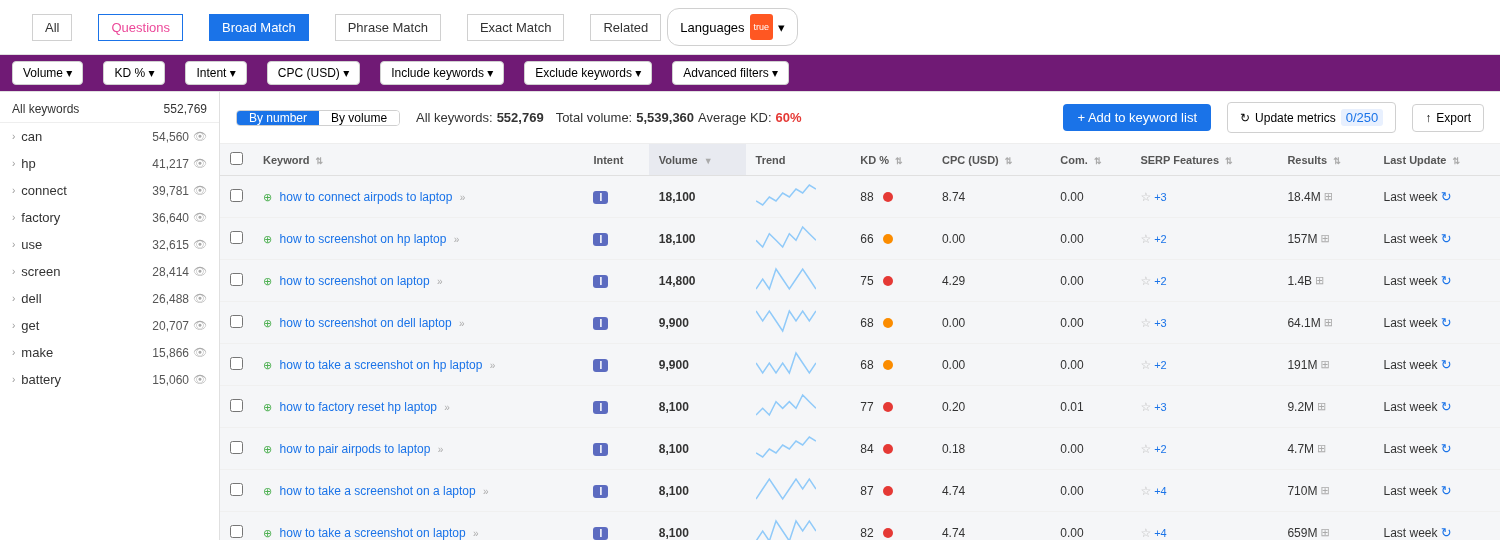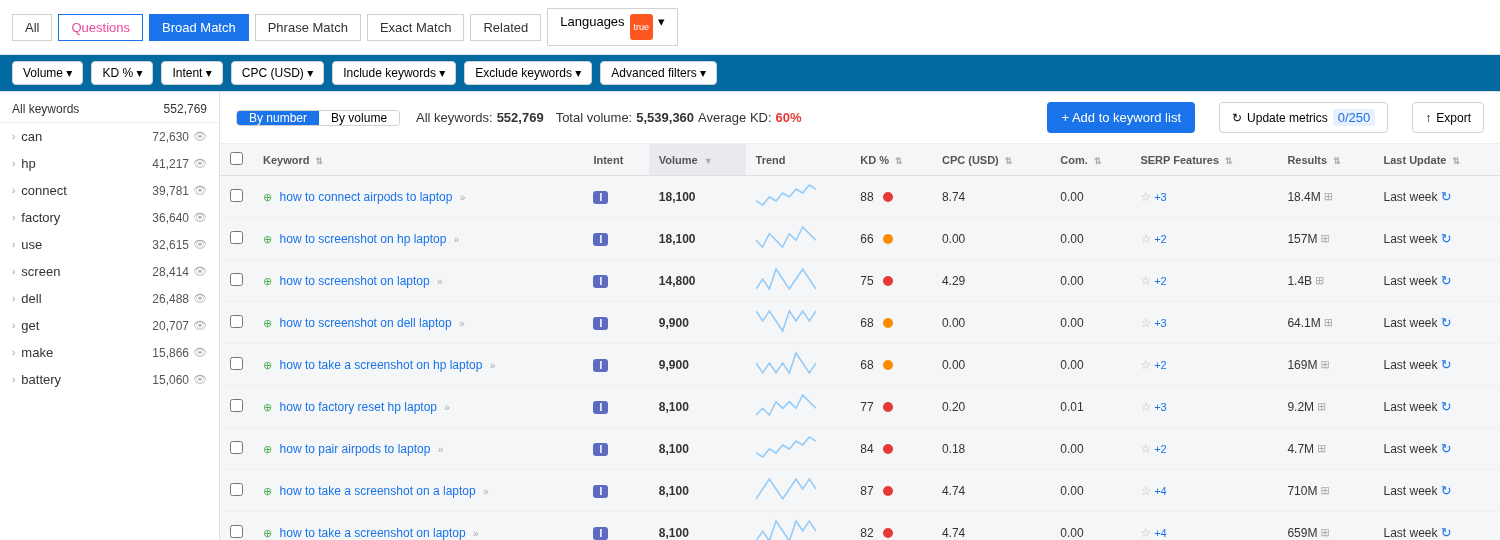--- a/index.html
+++ b/index.html
@@ -6,7 +6,7 @@
     body { font-family: -apple-system, BlinkMacSystemFont, 'Segoe UI', Arial, sans-serif; font-size: 13px; background: #f5f6f8; color: #333; }
 
     .top-bar { background: #fff; border-bottom: 1px solid #e0e0e0; padding: 8px 12px; display: flex; align-items: center; gap: 6px; flex-wrap: wrap; }
-    .tab-btn { border: 1px solid #d0d0d0; background: #fff; border-radius: 0; padding: 5px 12px; font-size: 13px; cursor: pointer; color: #333; }
+    .tab-btn { border: 1px solid #d0d0d0; background: #fff; border-radius: 0; padding: 5px 12px; font-size: 13px; cursor: pointer; color: #333; margin-left: 20px; }
     .tab-btn.active { background: #1a73e8; color: #fff; border-color: #1a73e8; }
     .tab-btn.active-outline { background: #fff; color: #ec4899; border-color: #1a73e8; }
     .lang-btn { border: 1px solid #d0d0d0; background: #fff; border-radius: 1px; padding: 5px 12px; font-size: 13px; cursor: pointer; display: flex; align-items: flex-start; gap: 5px; }

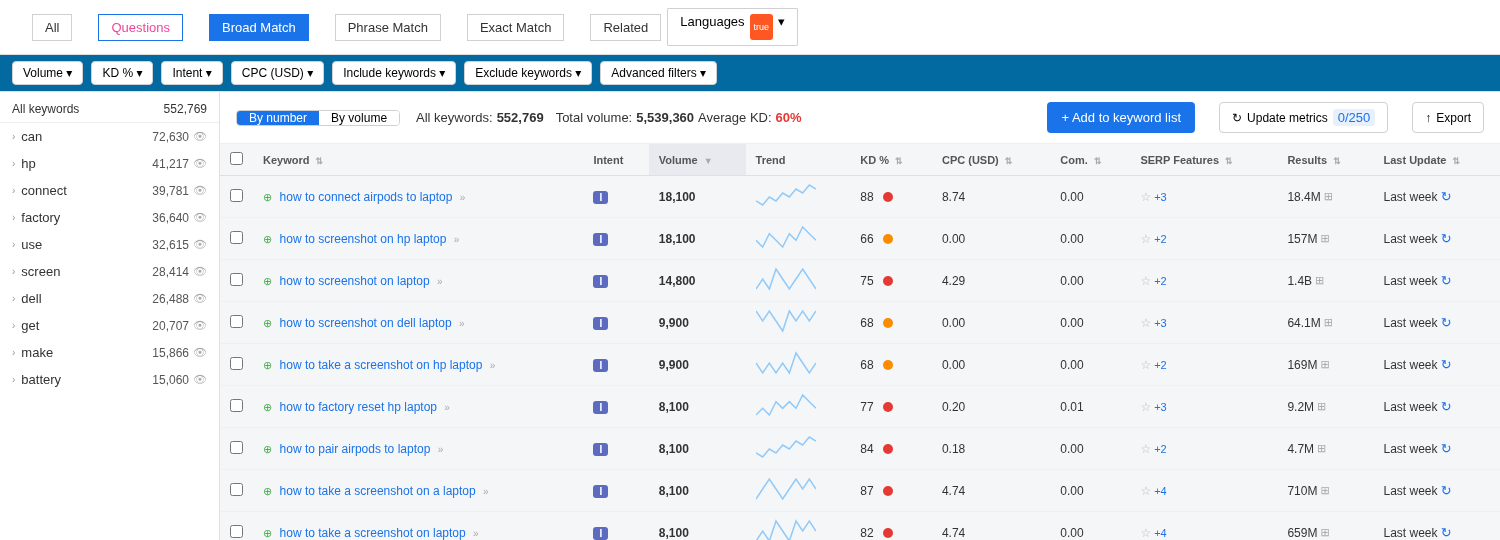--- a/index.html
+++ b/index.html
@@ -9,7 +9,7 @@
     .tab-btn { border: 1px solid #d0d0d0; background: #fff; border-radius: 0; padding: 5px 12px; font-size: 13px; cursor: pointer; color: #333; margin-left: 20px; }
     .tab-btn.active { background: #1a73e8; color: #fff; border-color: #1a73e8; }
     .tab-btn.active-outline { background: #fff; color: #ec4899; border-color: #1a73e8; }
-    .lang-btn { border: 1px solid #d0d0d0; background: #fff; border-radius: 1px; padding: 5px 12px; font-size: 13px; cursor: pointer; display: flex; align-items: flex-start; gap: 5px; }
+    .lang-btn { border: 1px solid #d0d0d0; background: #fff; border-radius: 12px; padding: 5px 12px; font-size: 13px; cursor: pointer; display: flex; align-items: center; gap: 5px; }
     .beta-badge { background: #ff5722; color: #fff; font-size: 9px; border-radius: 3px; padding: 8px 4px; }
 
     .filter-bar { background: #0369a1; border-bottom: 1px solid #e0e0e0; padding: 6px 12px; display: flex; align-items: center; gap: 8px; flex-wrap: wrap; }

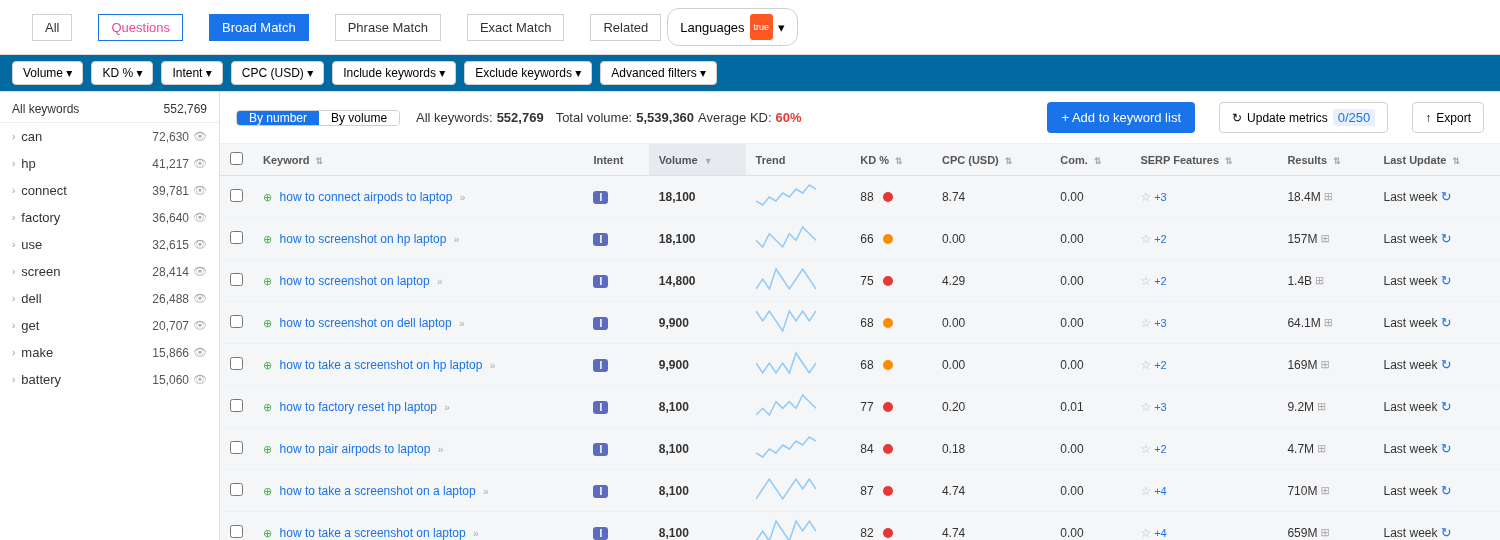--- a/index.html
+++ b/index.html
@@ -12,7 +12,7 @@
     .lang-btn { border: 1px solid #d0d0d0; background: #fff; border-radius: 12px; padding: 5px 12px; font-size: 13px; cursor: pointer; display: flex; align-items: center; gap: 5px; }
     .beta-badge { background: #ff5722; color: #fff; font-size: 9px; border-radius: 3px; padding: 8px 4px; }
 
-    .filter-bar { background: #0369a1; border-bottom: 1px solid #e0e0e0; padding: 6px 12px; display: flex; align-items: center; gap: 8px; flex-wrap: wrap; }
+    .filter-bar { background: #701a75; border-bottom: 1px solid #e0e0e0; padding: 6px 12px; display: flex; align-items: center; gap: 20px; flex-wrap: wrap; }
     .filter-btn { border: 1px solid #d0d0d0; background: #fff; border-radius: 4px; padding: 4px 10px; font-size: 12px; cursor: pointer; display: flex; align-items: center; gap: 4px; }
 
     .main { display: flex; height: calc(540px - 82px); }

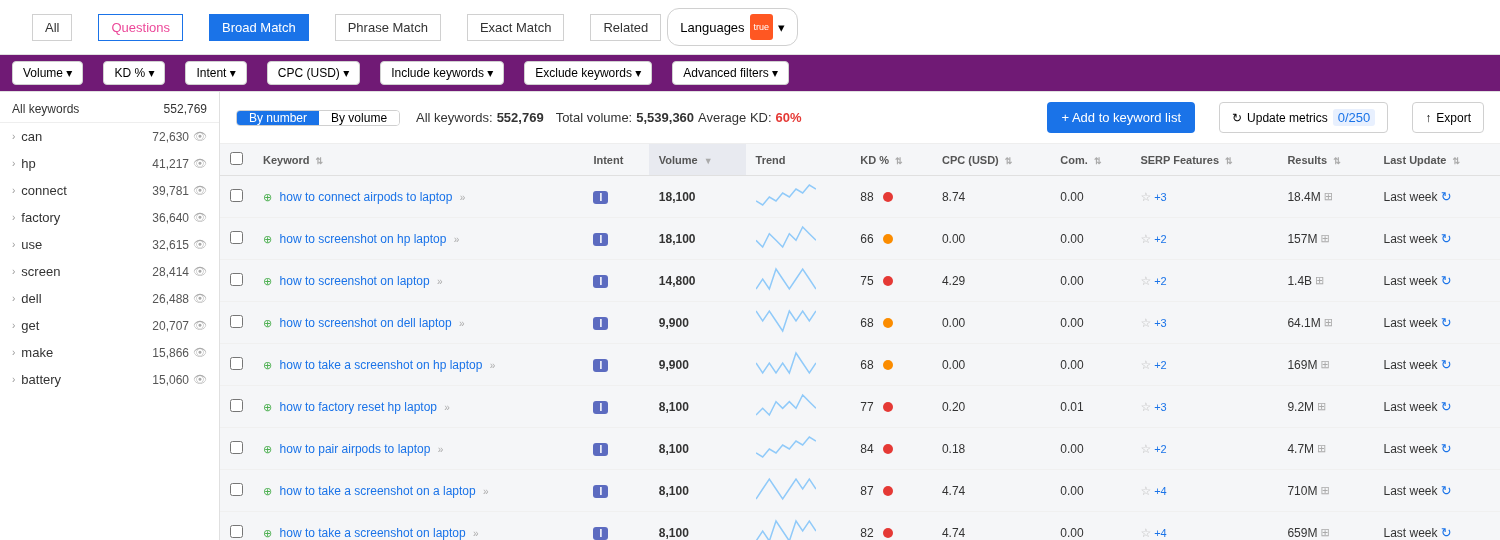--- a/index.html
+++ b/index.html
@@ -32,7 +32,7 @@
     .content-header-left { display: flex; align-items: center; gap: 4px; font-size: 13px; }
     .content-header-left strong { font-weight: 700; }
     .content-header-left .kd-highlight { color: #e53935; font-weight: 700; }
-    .content-header-right { display: flex; gap: 24px; }
+    .content-header-right { display: flex; align-items: center; gap: 16px; }
     .view-toggle { display: flex; border: 1px solid #d0d0d0; border-radius: 4px; overflow: hidden; }
     .view-btn { padding: 0 12px; font-size: 12px; cursor: pointer; border: none; background: #fff; }
     .view-btn.active { background: #1a73e8; color: #fff; }

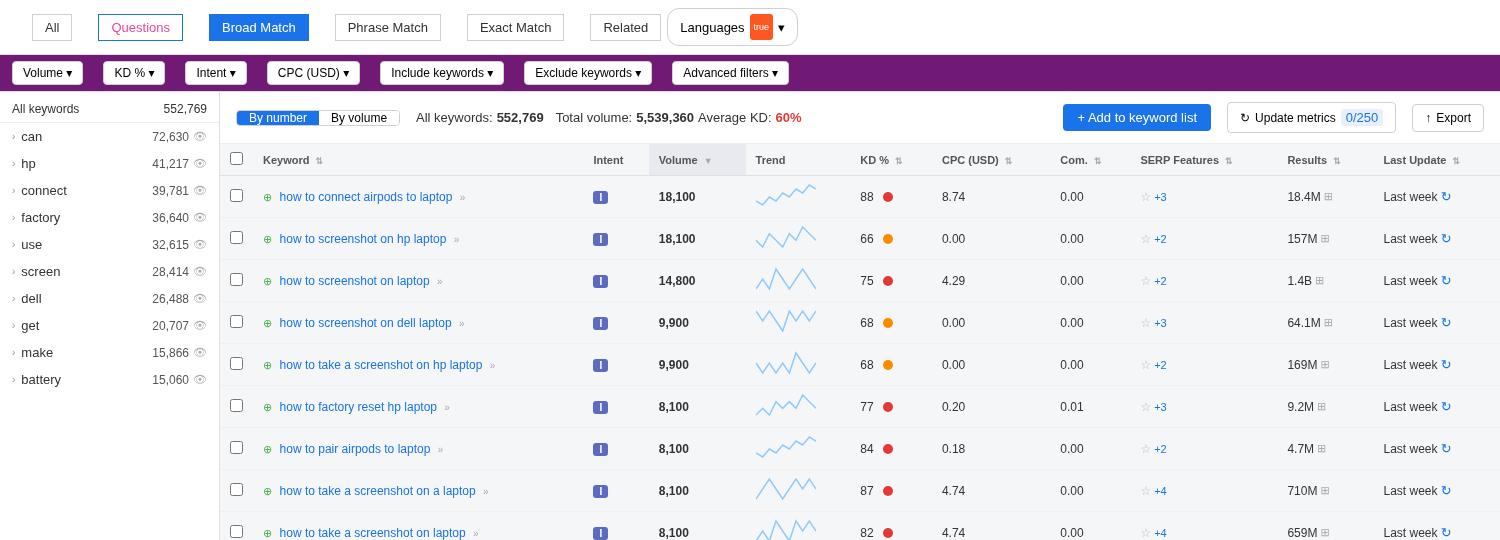--- a/index.html
+++ b/index.html
@@ -108,7 +108,7 @@
       <span>can</span>
     </div>
     <div style="display:flex;align-items:center;">
-      <span class="sidebar-item-count">72,630</span>
+      <span class="sidebar-item-count">54,560</span>
       <span class="sidebar-item-eye">👁</span>
     </div>
   </div>

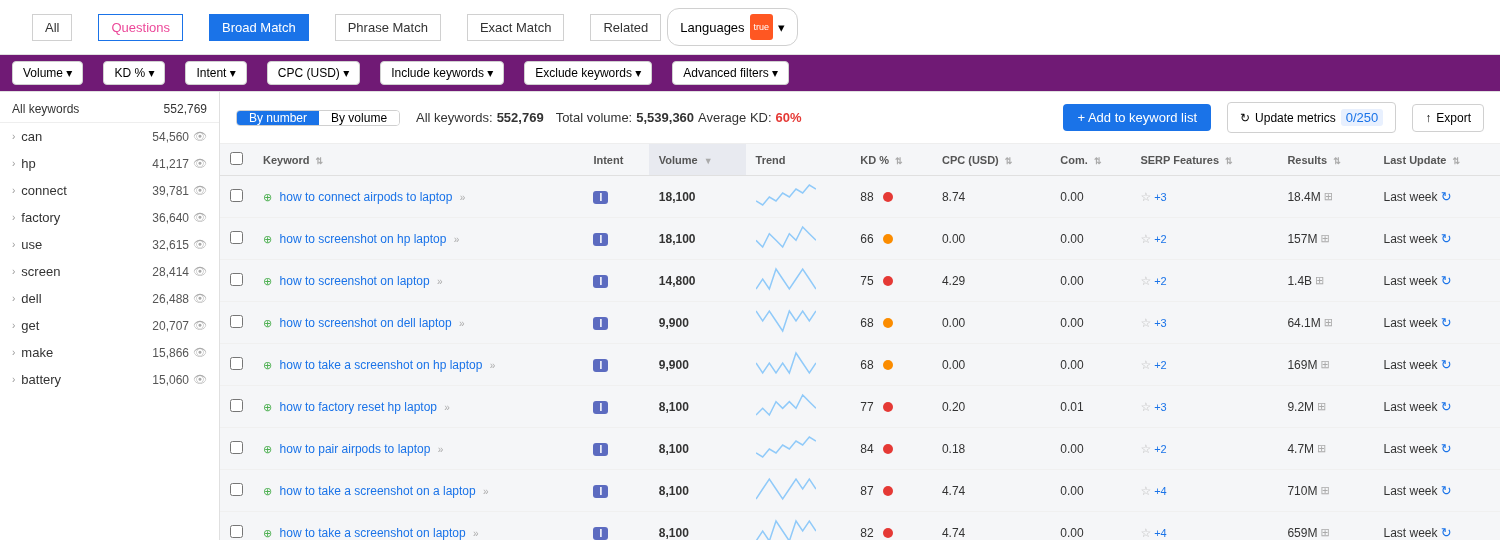--- a/index.html
+++ b/index.html
@@ -440,7 +440,7 @@
     </td>
     <td>
       <div class="results-cell">
-        <span>169M</span>
+        <span>191M</span>
         <span style="font-size:11px;color:#aaa;">⊞</span>
       </div>
     </td>

